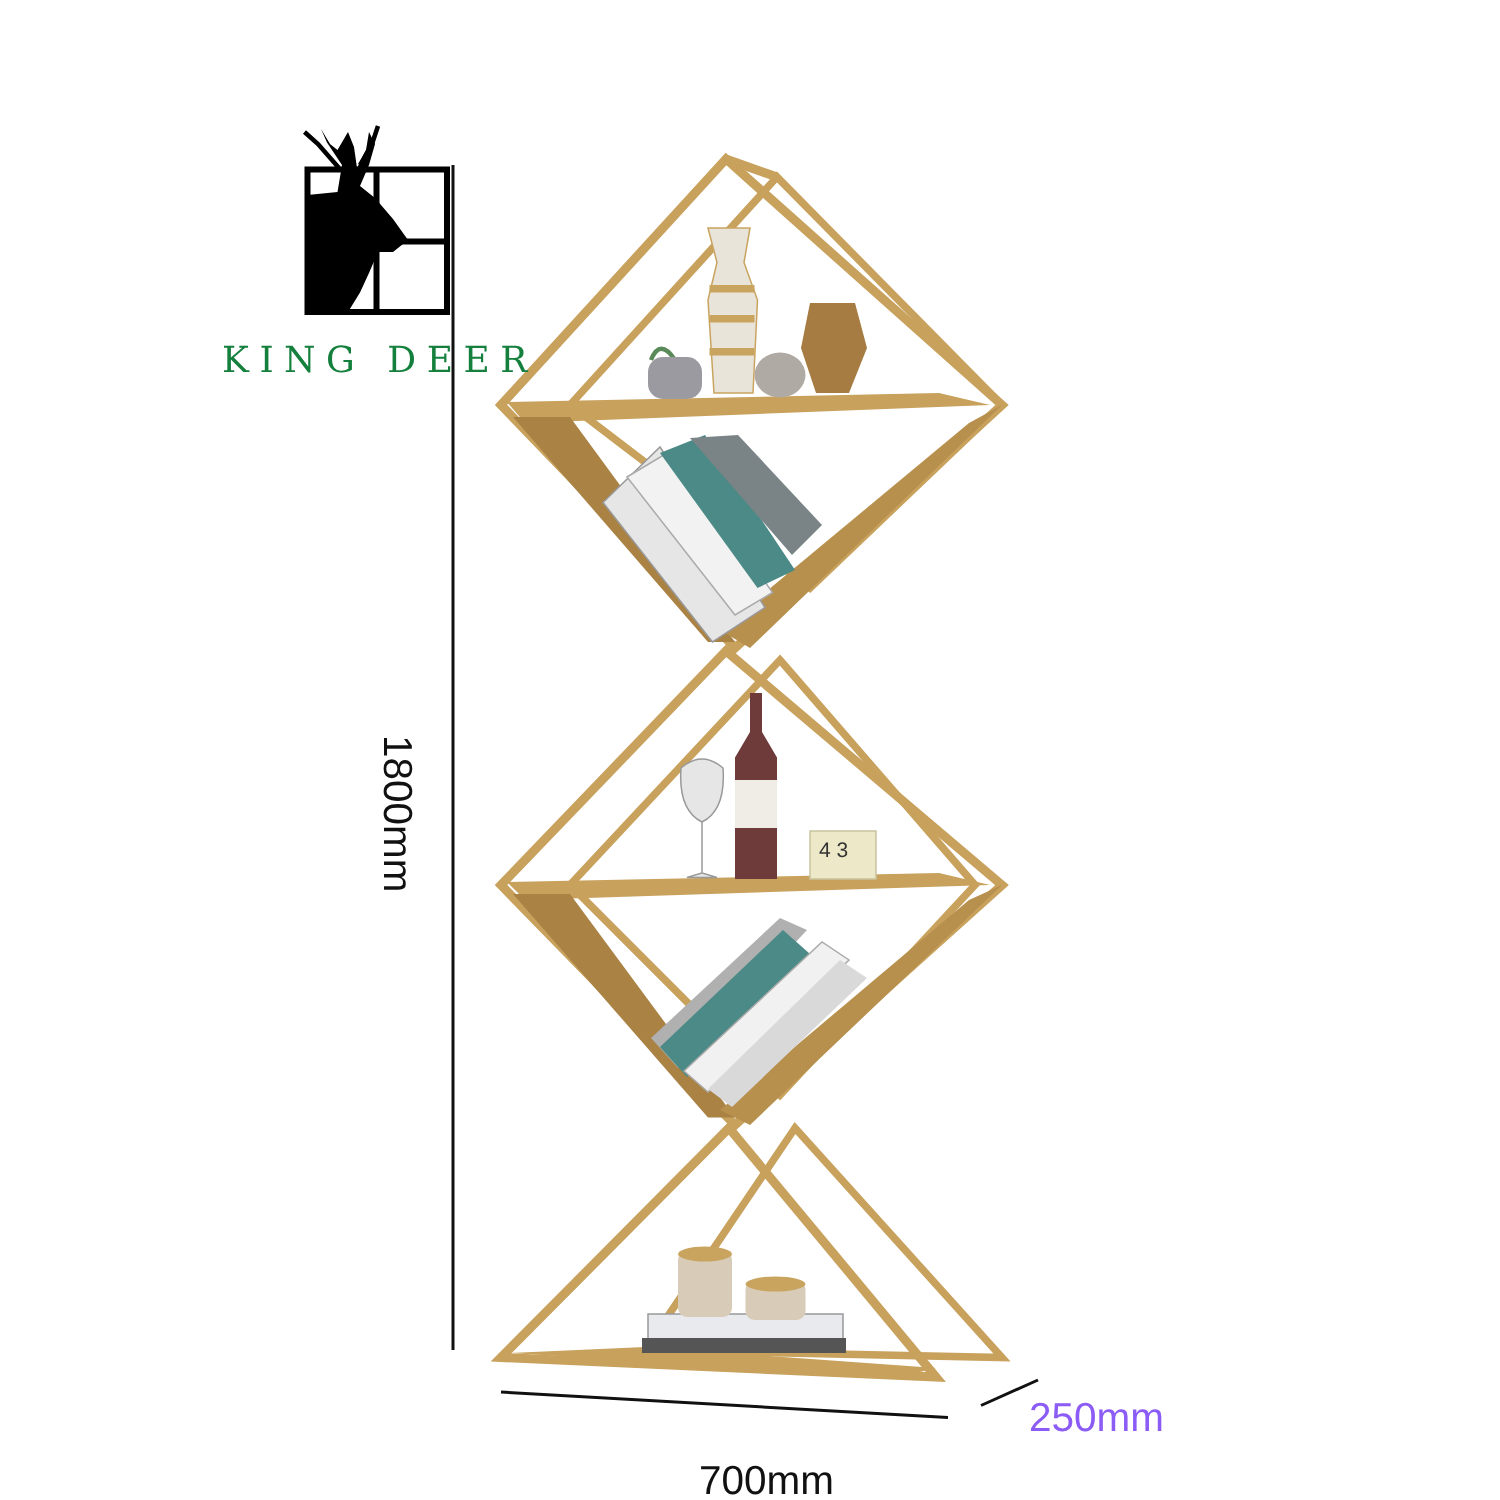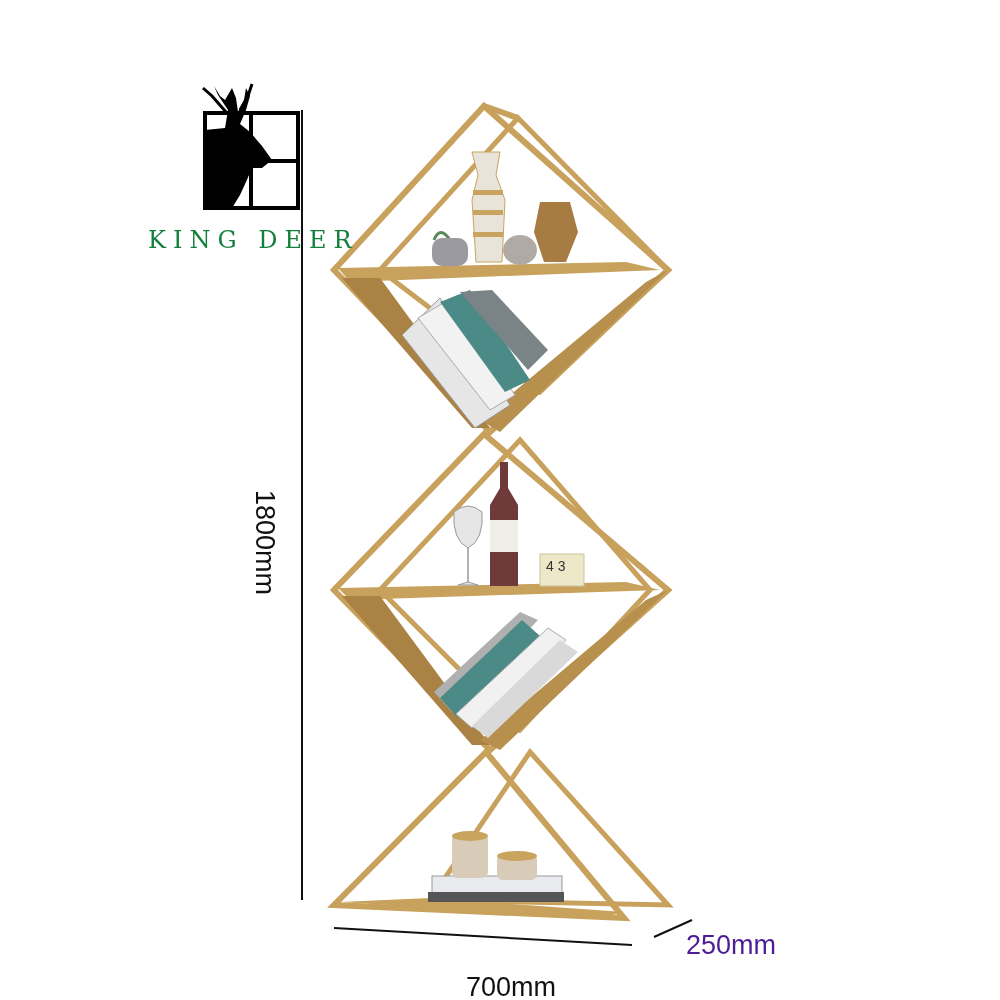--- a/index.html
+++ b/index.html
@@ -9,7 +9,7 @@
   .dim-height { left:238px; top:490px; width:60px; height:120px; }
   .dim-height span { display:block; transform:rotate(90deg); transform-origin:left top; position:absolute; left:42px; top:0; font-size:27px; color:#111; white-space:nowrap; }
   .dim-width { left:466px; top:944px; font-size:27px; color:#111;margin-top:28px; }
-  .dim-depth { left:686px; top:930px; font-size:27px; color:#4c1d95; }
+  .dim-depth { left:686px; top:930px; font-size:27px; color:#8b5cf6; }
   svg { position:absolute; left:0; top:0; }
 </style>
 </head>

